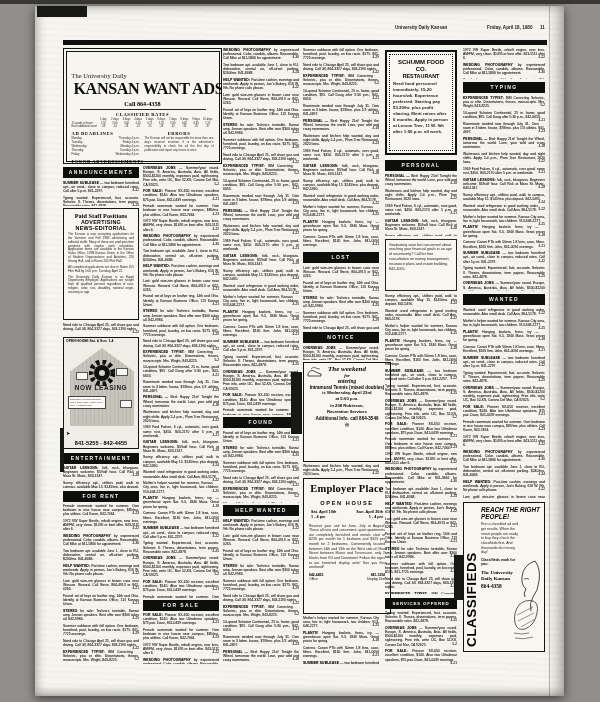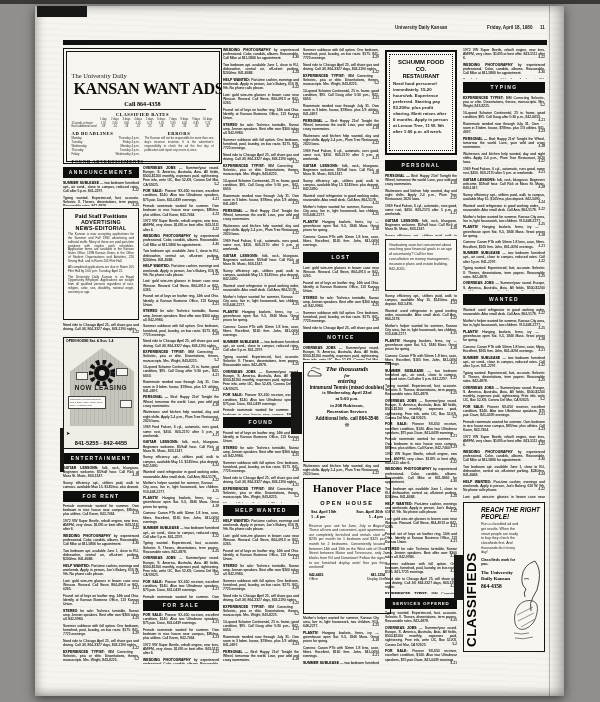--- a/index.html
+++ b/index.html
@@ -386,7 +386,7 @@
       <path d="M1 8 Q3 3 7 5 Q10 7 14 8 L14 10 L1 10 Z" fill="none" stroke="#222" stroke-width=".8"></path>
       <path d="M4 3 Q6 0 9 2 Q11 3 13 3" fill="none" stroke="#222" stroke-width=".6"></path>
     </svg>
-    <div class="l1">The thousands</div>
+    <div class="l1">The weekend</div>
     <div class="l2" style="font-size:4.6px;font-style:italic;font-weight:bold;">for</div>
     <div class="l2">entering</div>
     <div class="l3">Intramural Tennis (mixed doubles)</div>

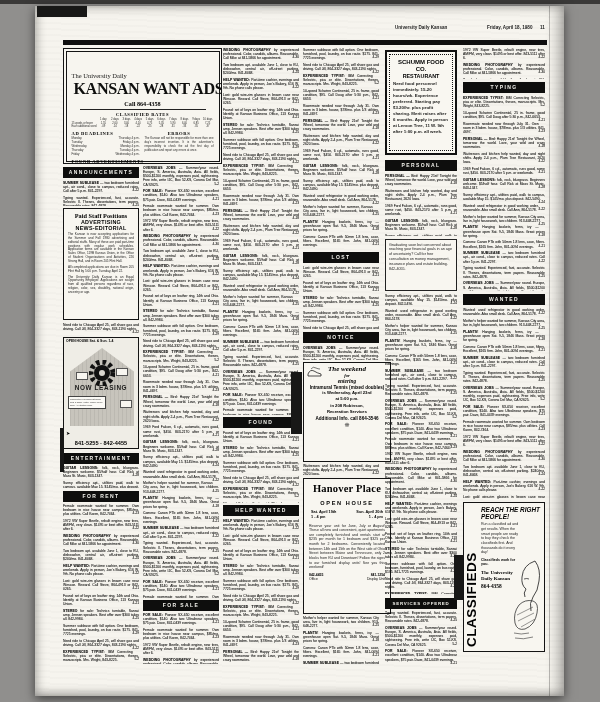--- a/index.html
+++ b/index.html
@@ -403,7 +403,7 @@
     </div>
 
   <div class="adbox hanover">
-    <div class="hp">Hanover Place</div>
+    <div class="hp">Employer Place</div>
     <div class="oh">OPEN HOUSE</div>
     <div class="dates">
       <span><span>Sat. April 19th</span><br><span>1 - 4 pm</span></span>

